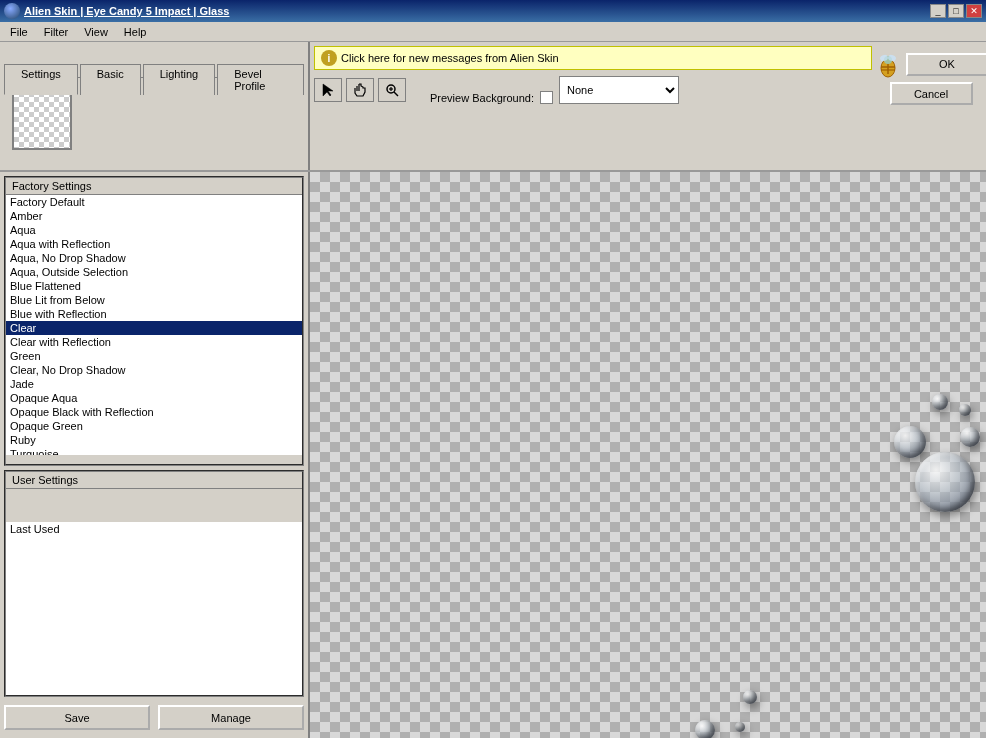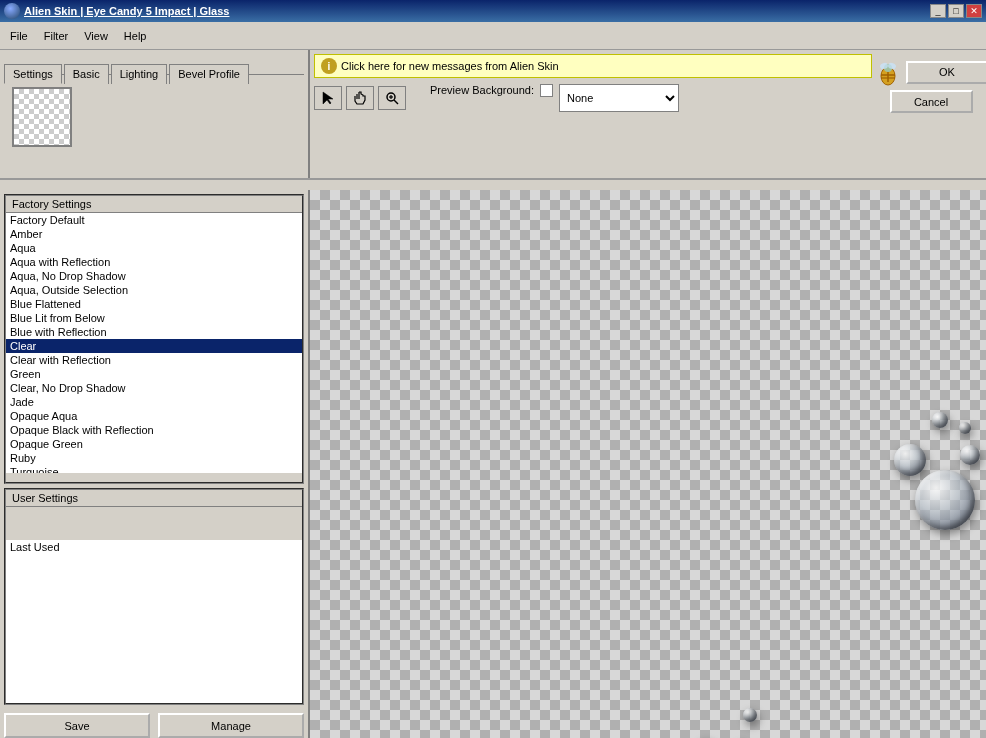--- a/index.html
+++ b/index.html
@@ -25,7 +25,7 @@
 
     
     #menu-bar {
-      background: #d4d0c8; height: 28px; display: flex; align-items: center;
+      background: #d4d0c8; height: 20px; display: flex; align-items: center;
       padding: 8px 2px; border-bottom: 1px solid #999;
     }
     .menu-item { padding: 2px 8px; cursor: pointer; font-size: 11px; }

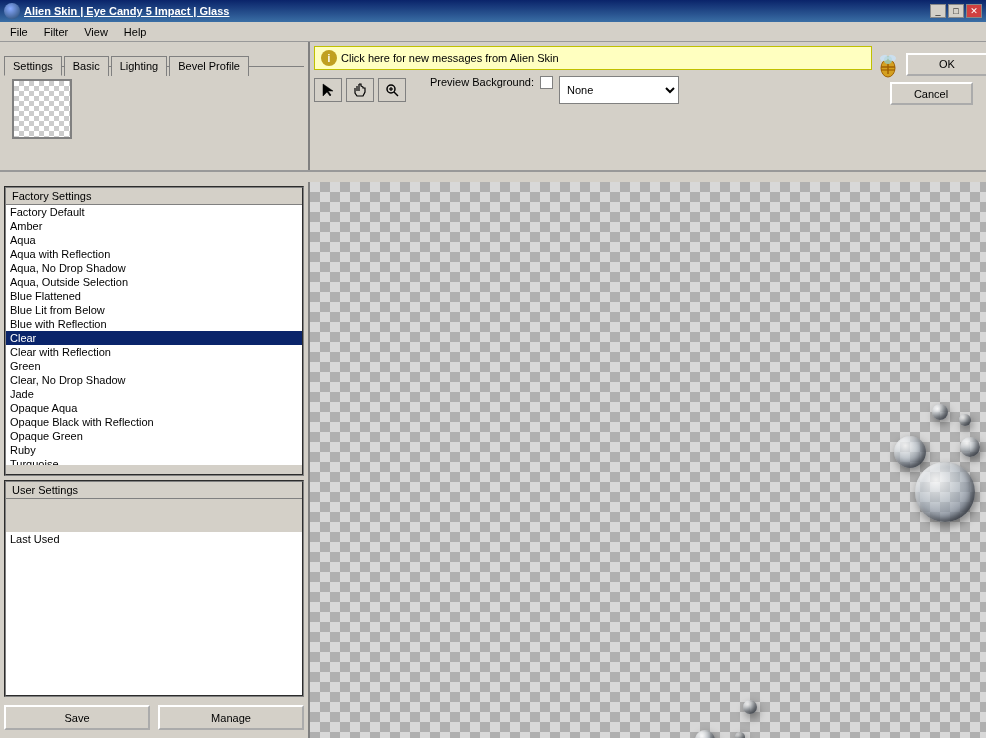--- a/index.html
+++ b/index.html
@@ -48,9 +48,9 @@
     
     #tabs { display: flex; padding: 4px 4px 0 4px; gap: 2px; }
     .tab {
-      padding: 3px 8px; background: #d4d0c8; border: 1px solid #808080;
+      padding: 3px 16px; background: #d4d0c8; border: 1px solid #808080;
       border-bottom: none; cursor: pointer; font-size: 11px;
-      position: relative; top: 10px;
+      position: relative; top: 18px;
     }
     .tab.active { background: #d4d0c8; z-index: 2; border-bottom: 1px solid #d4d0c8; font-weight: normal; }
     #tab-bar {

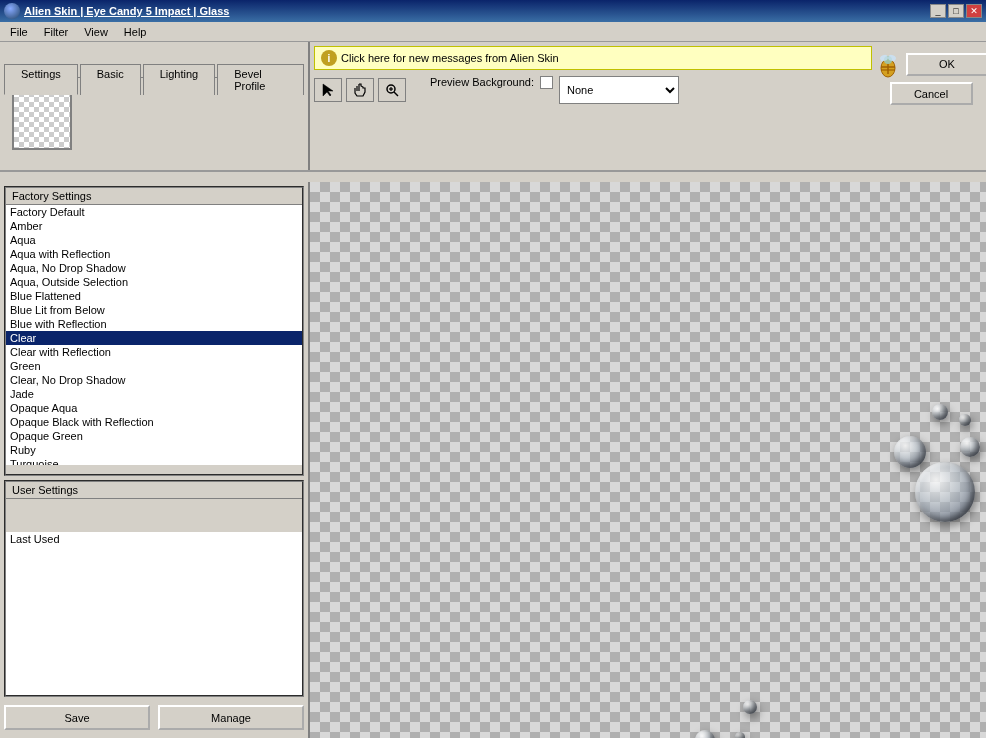--- a/index.html
+++ b/index.html
@@ -77,7 +77,7 @@
       width: 28px; height: 24px; background: #d4d0c8; border: 1px solid #808080;
       display: flex; align-items: center; justify-content: center; cursor: pointer; font-size: 14px;
     }
-    #preview-bg-row { display: flex; align-items: flex-start; gap: 6px; margin-left: 20px; font-size: 11px; }
+    #preview-bg-row { display: flex; align-items: flex-end; gap: 6px; margin-left: 20px; font-size: 11px; }
     #bg-checkbox { width: 13px; height: 13px; border: 1px solid #808080; background: white; }
     #bg-select {
       width: 120px; height: 28px; border: 1px solid #808080; background: white;

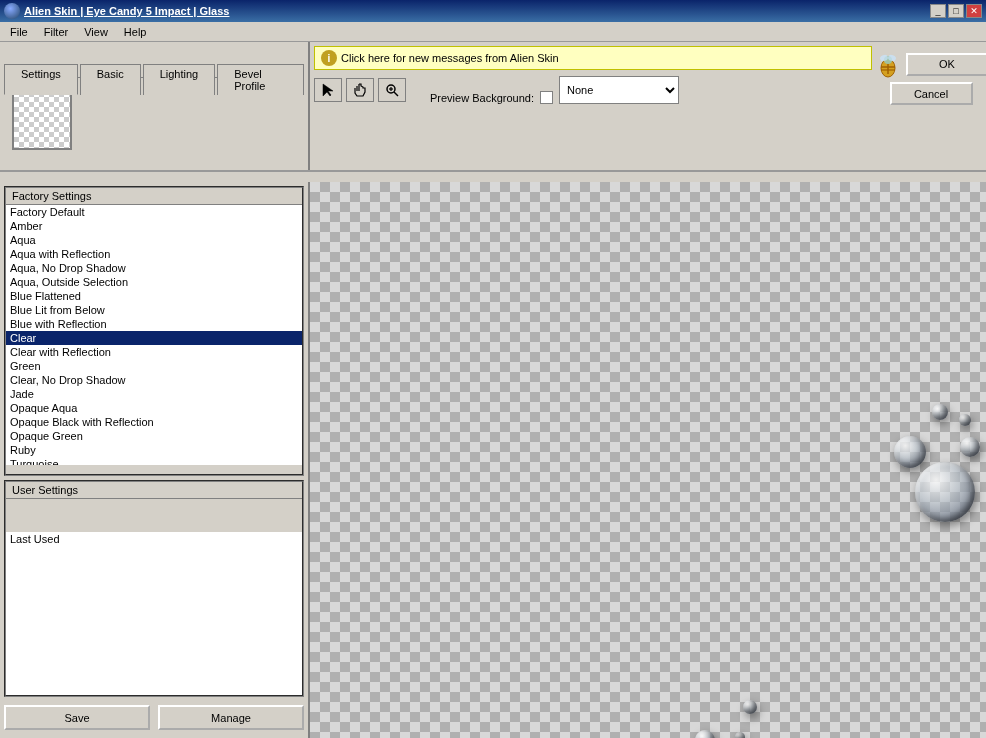--- a/index.html
+++ b/index.html
@@ -96,7 +96,7 @@
     .dialog-btn.ok { background: #d4d0c8; }
 
     
-    #bottom-area { display: flex; flex: 1; overflow: hidden; margin-top: 10px; }
+    #bottom-area { display: flex; flex: 1; overflow: hidden; }
 
     
     #lists-panel {

